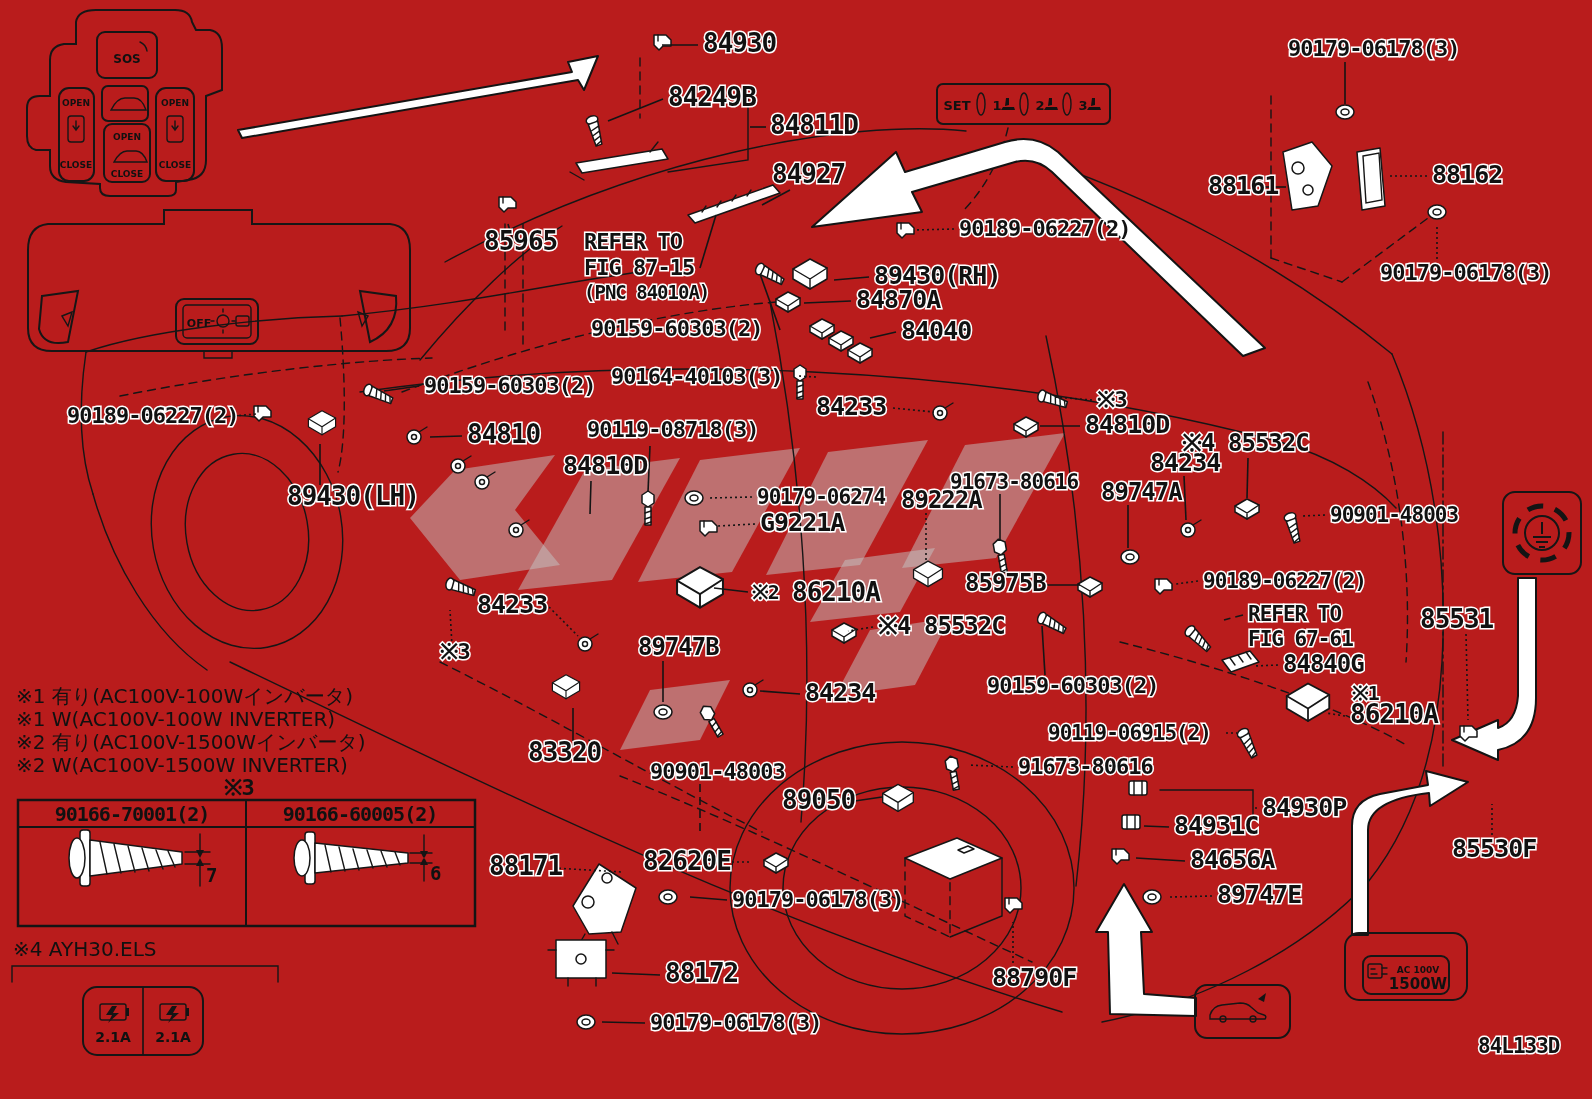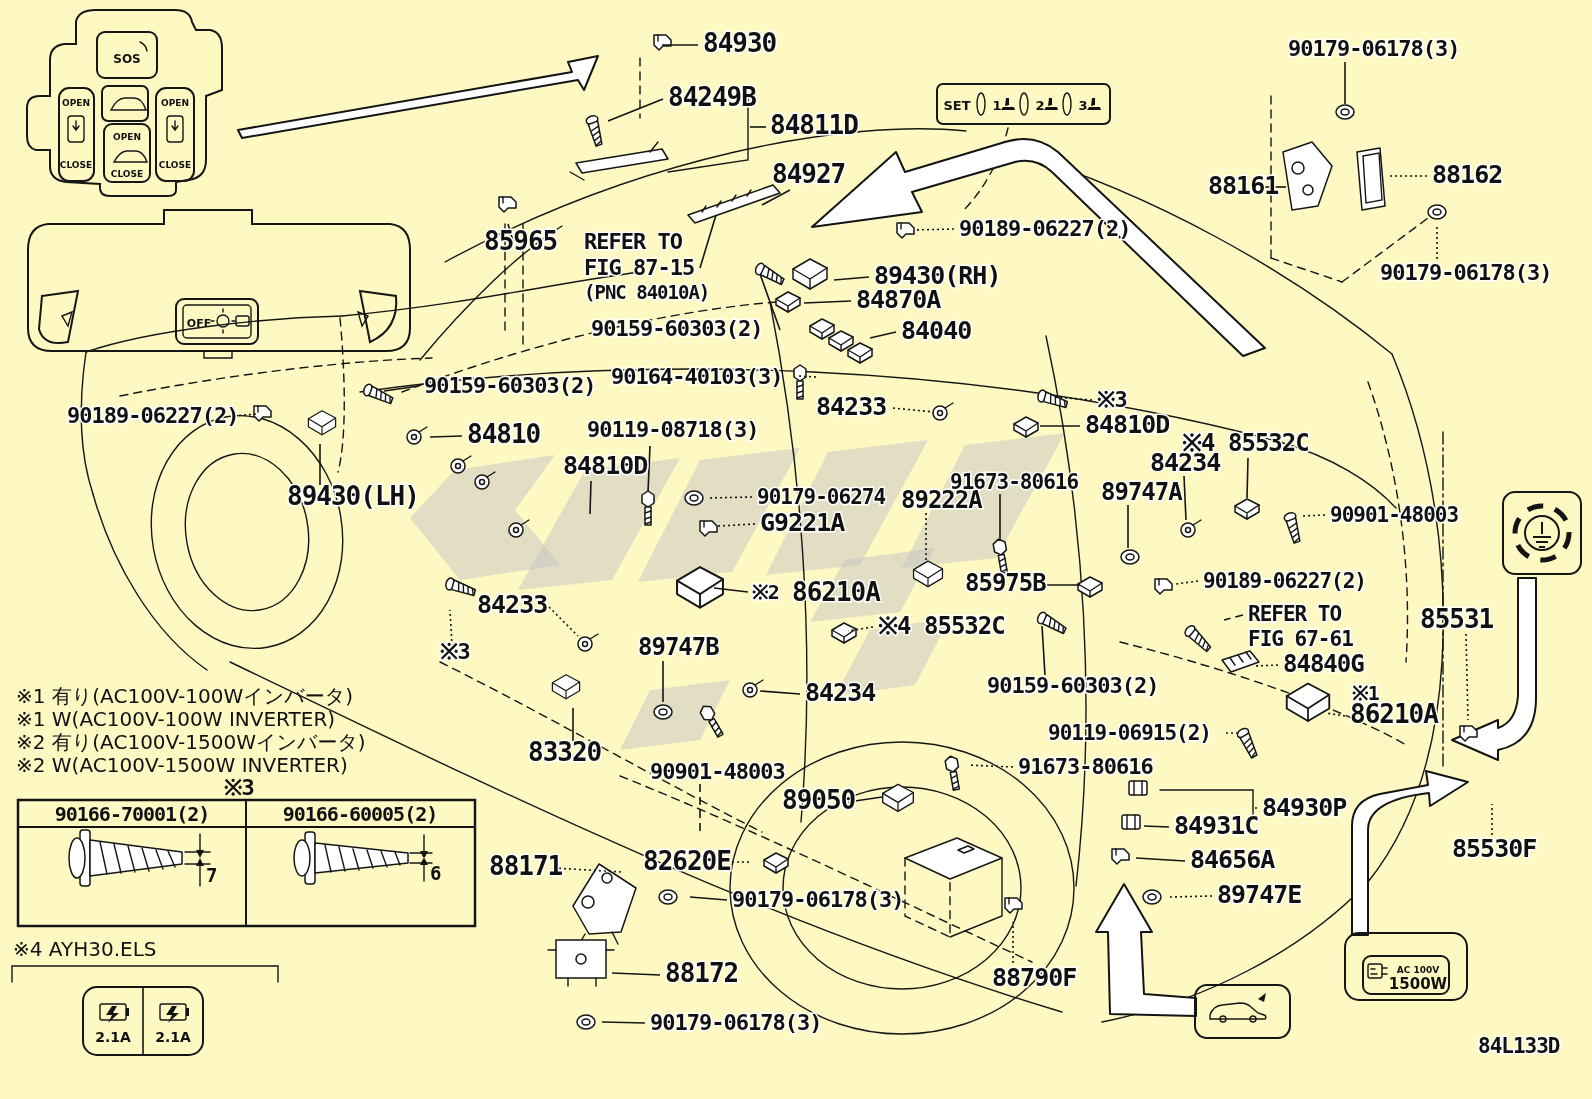--- a/index.html
+++ b/index.html
@@ -3,7 +3,7 @@
 <meta charset="utf-8">
 <style>
   html,body{margin:0;padding:0;background:#fff;}
-  .stage{position:relative;width:1592px;height:1099px;background:#fef9c3;overflow:hidden;}
+  .stage{position:relative;width:1592px;height:1099px;background:#b91c1c;overflow:hidden;}
   svg{position:absolute;left:0;top:0;}
   .vl{fill:none;stroke:#161616;stroke-width:1.4;stroke-linecap:round;}
   .vl2{fill:none;stroke:#161616;stroke-width:2;stroke-linecap:round;}

